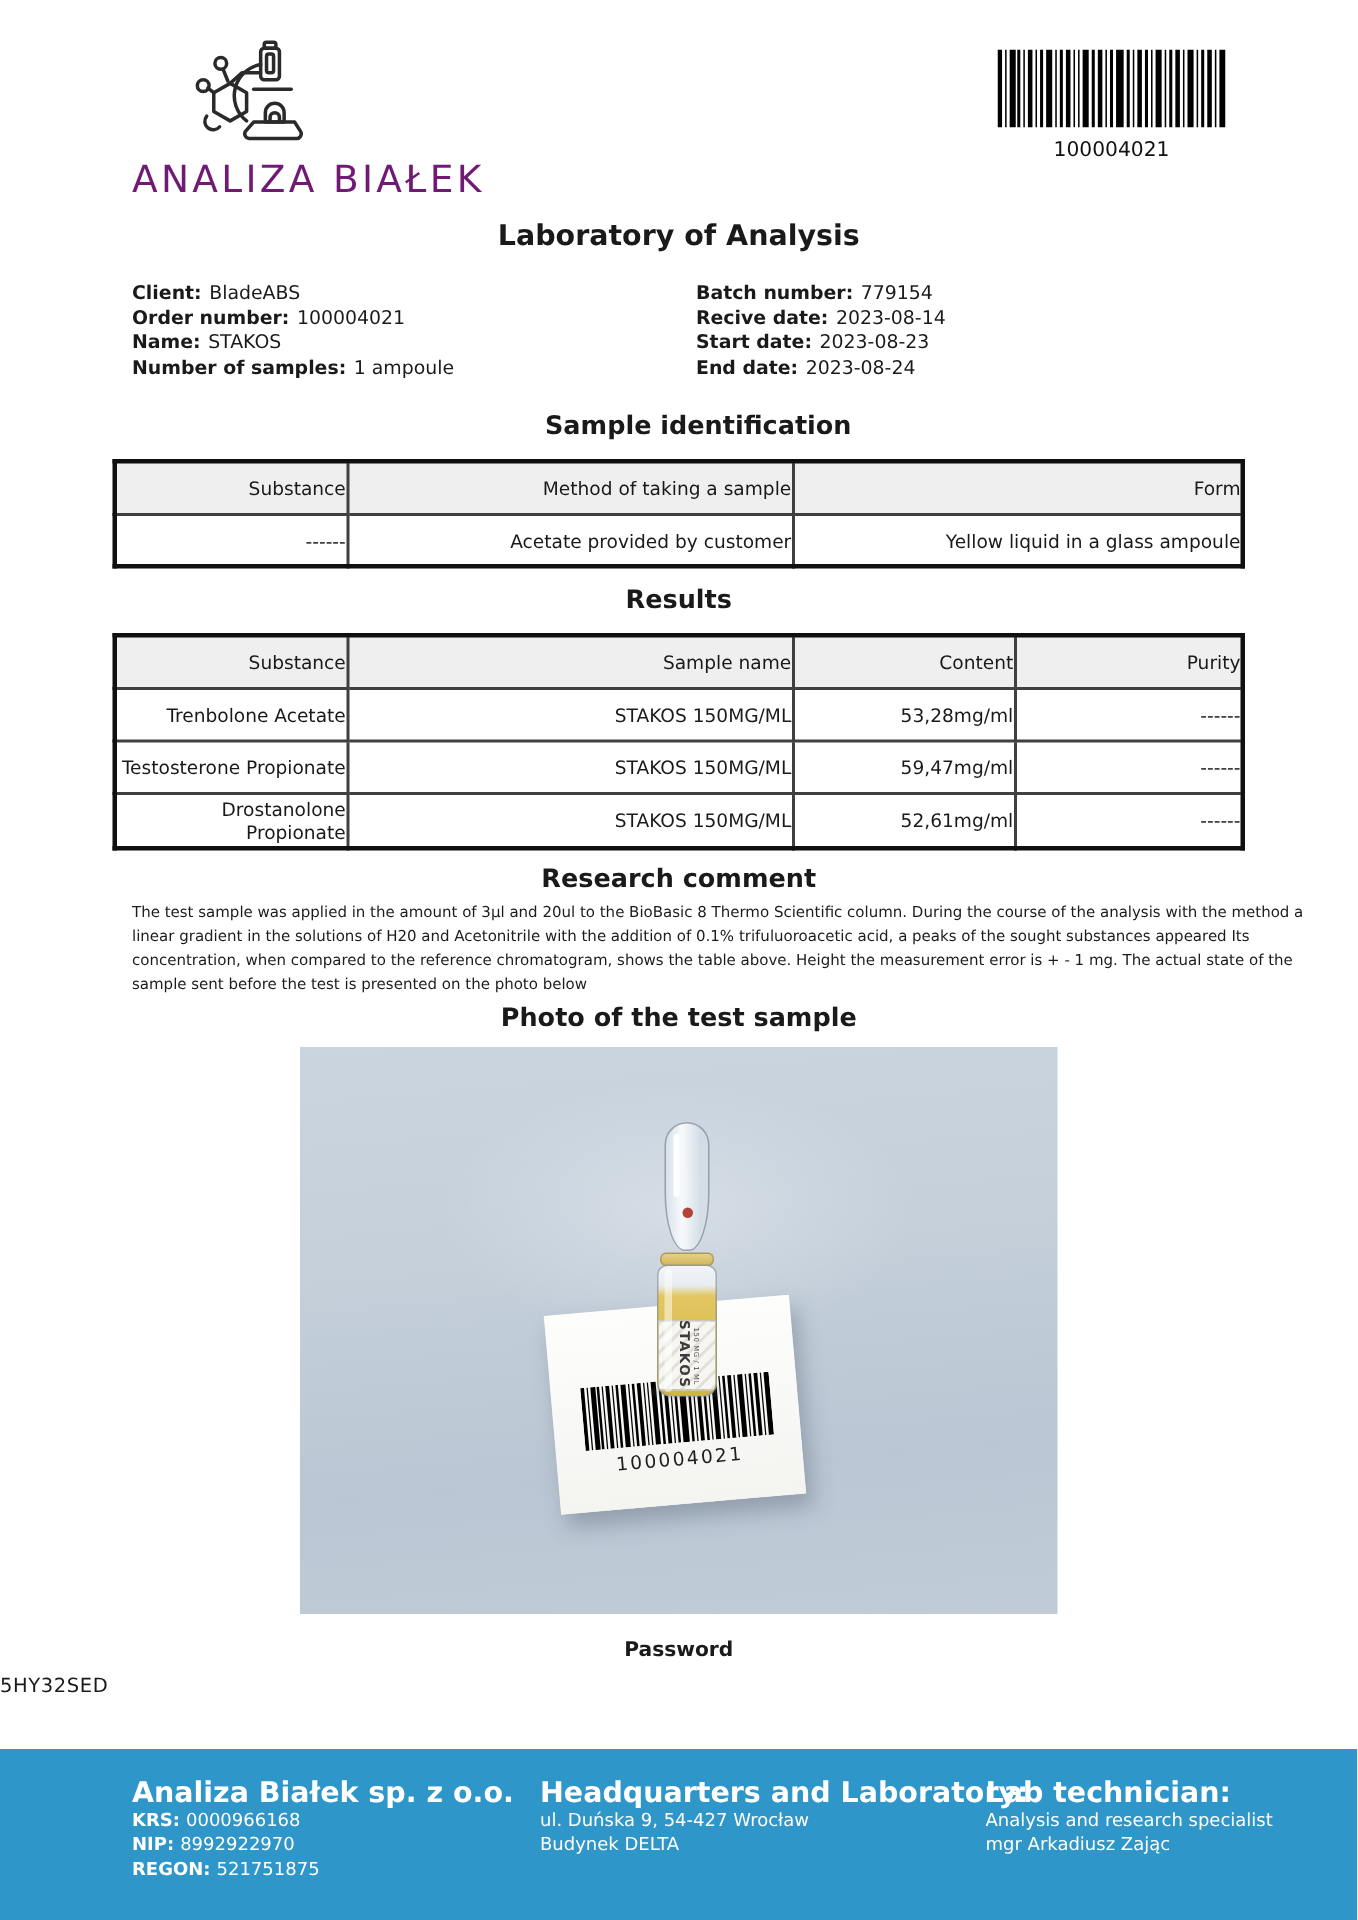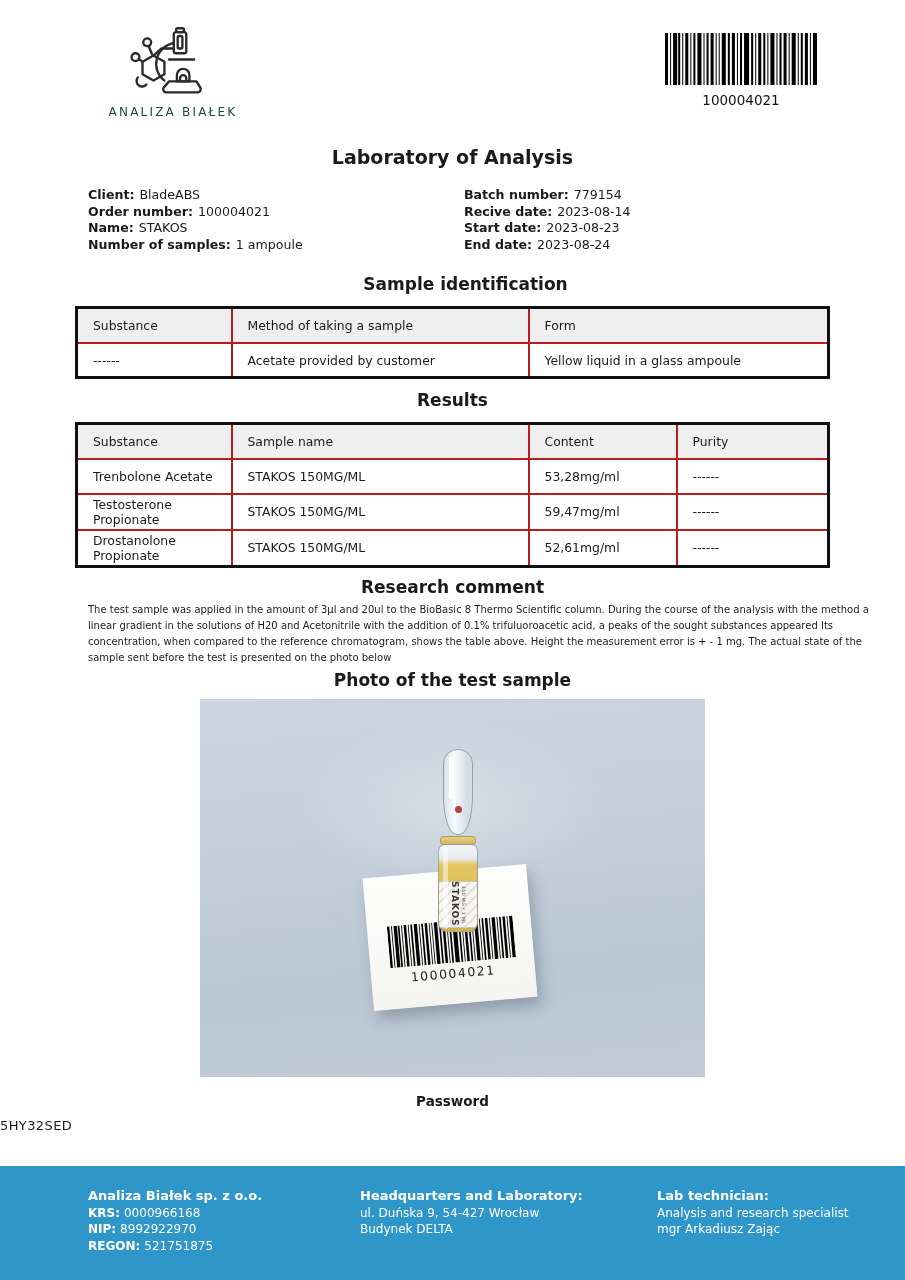--- a/index.html
+++ b/index.html
@@ -15,7 +15,7 @@
          padding:24px 88px 0 88px; height:124px; }
   .brand { width:170px; text-align:center; }
   .brand svg { display:block; margin:0 auto; }
-  .brand-name { font-size:12px; letter-spacing:2.2px; color:#14532d; margin-top:3px; white-space:nowrap; }
+  .brand-name { font-size:25px; letter-spacing:2.2px; color:#701a75; margin-top:3px; white-space:nowrap; }
   .barcode-block { width:152px; text-align:center; padding-top:9px; }
   .barcode-number { font-size:13.5px; margin-top:3px; color:#111; }
 

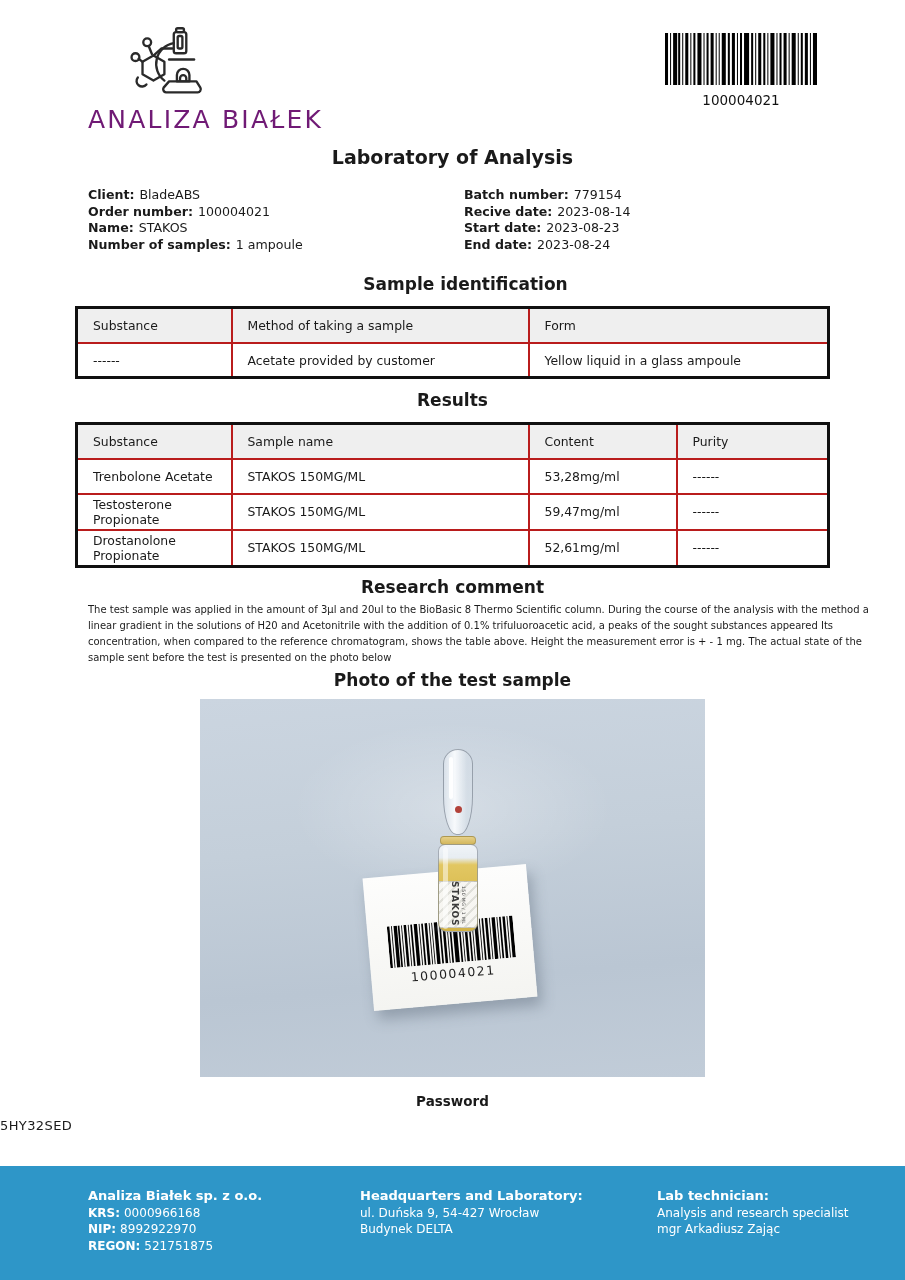--- a/index.html
+++ b/index.html
@@ -36,8 +36,8 @@
   
   table.tbl { border-collapse:collapse; margin:12px auto 0 auto; width:752px; table-layout:fixed; }
   .tbl { border:3px solid #101010; }
-  .tbl th, .tbl td { border:2px solid #b91c1c; text-align:left; vertical-align:middle;
-                     font-size:12.4px; font-weight:normal; padding:2px 15px; height:35px; }
+  .tbl th, .tbl td { border:2px solid #404040; text-align:right; vertical-align:middle;
+                     font-size:12.4px; font-weight:normal; padding:2px 0; height:35px; }
   .tbl th { background:#efefef; }
 
   

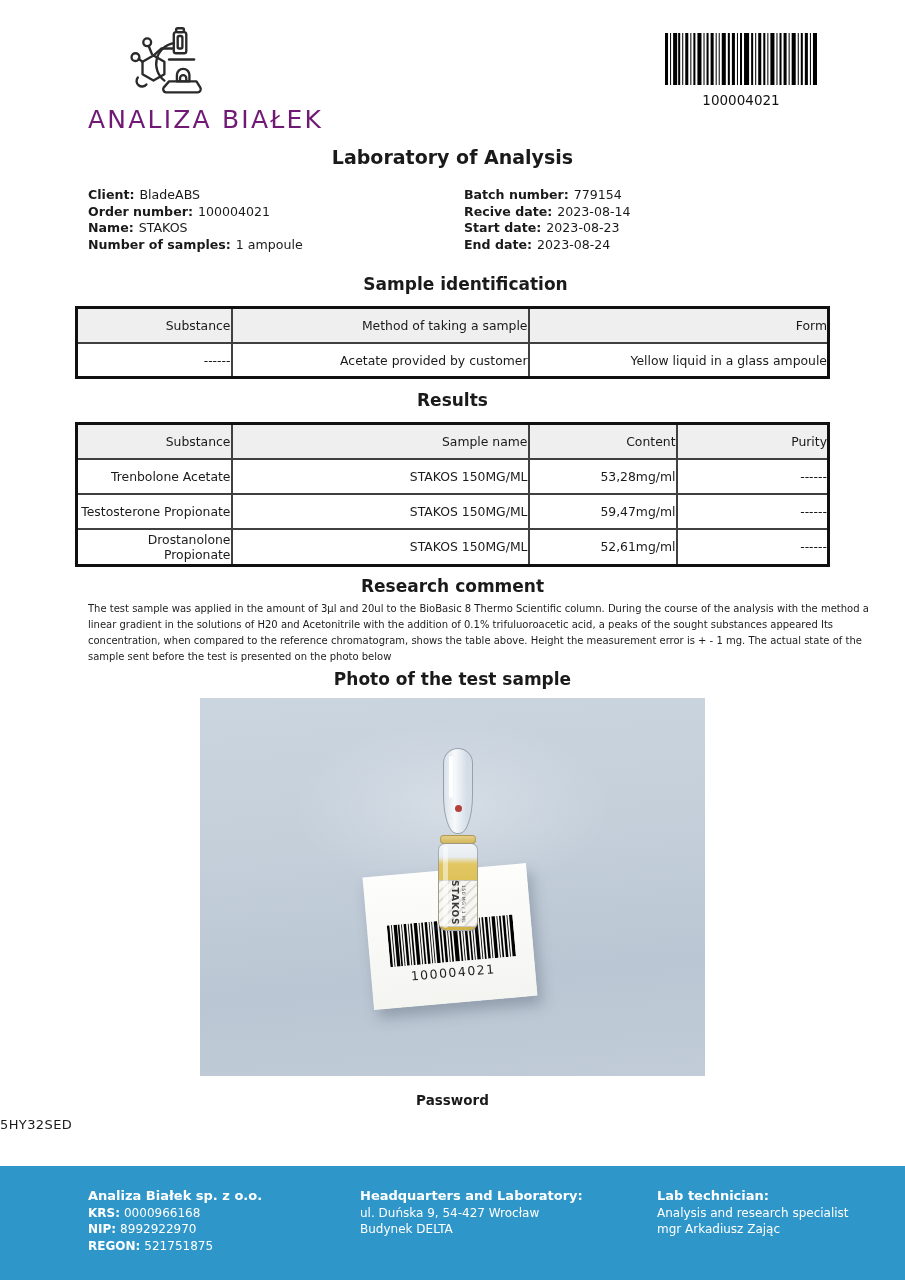--- a/index.html
+++ b/index.html
@@ -90,7 +90,7 @@
   .footer { position:absolute; left:0; right:0; bottom:0; height:114px; background:#2e96c8;
             color:#ffffff; display:flex; padding:21px 20px 0 88px; }
   .f-col1 { width:272px; } .f-col2 { width:297px; } .f-col3 { flex:1; }
-  .f-head { font-weight:bold; font-size:13px; line-height:17px; margin-bottom:1px; white-space:nowrap; }
+  .f-head { font-weight:bold; font-size:19px; line-height:17px; margin-bottom:1px; white-space:nowrap; }
   .f-line { font-size:12px; line-height:16.3px; white-space:nowrap; }
   .f-v { margin-left:4px; font-weight:normal; }
 </style>

